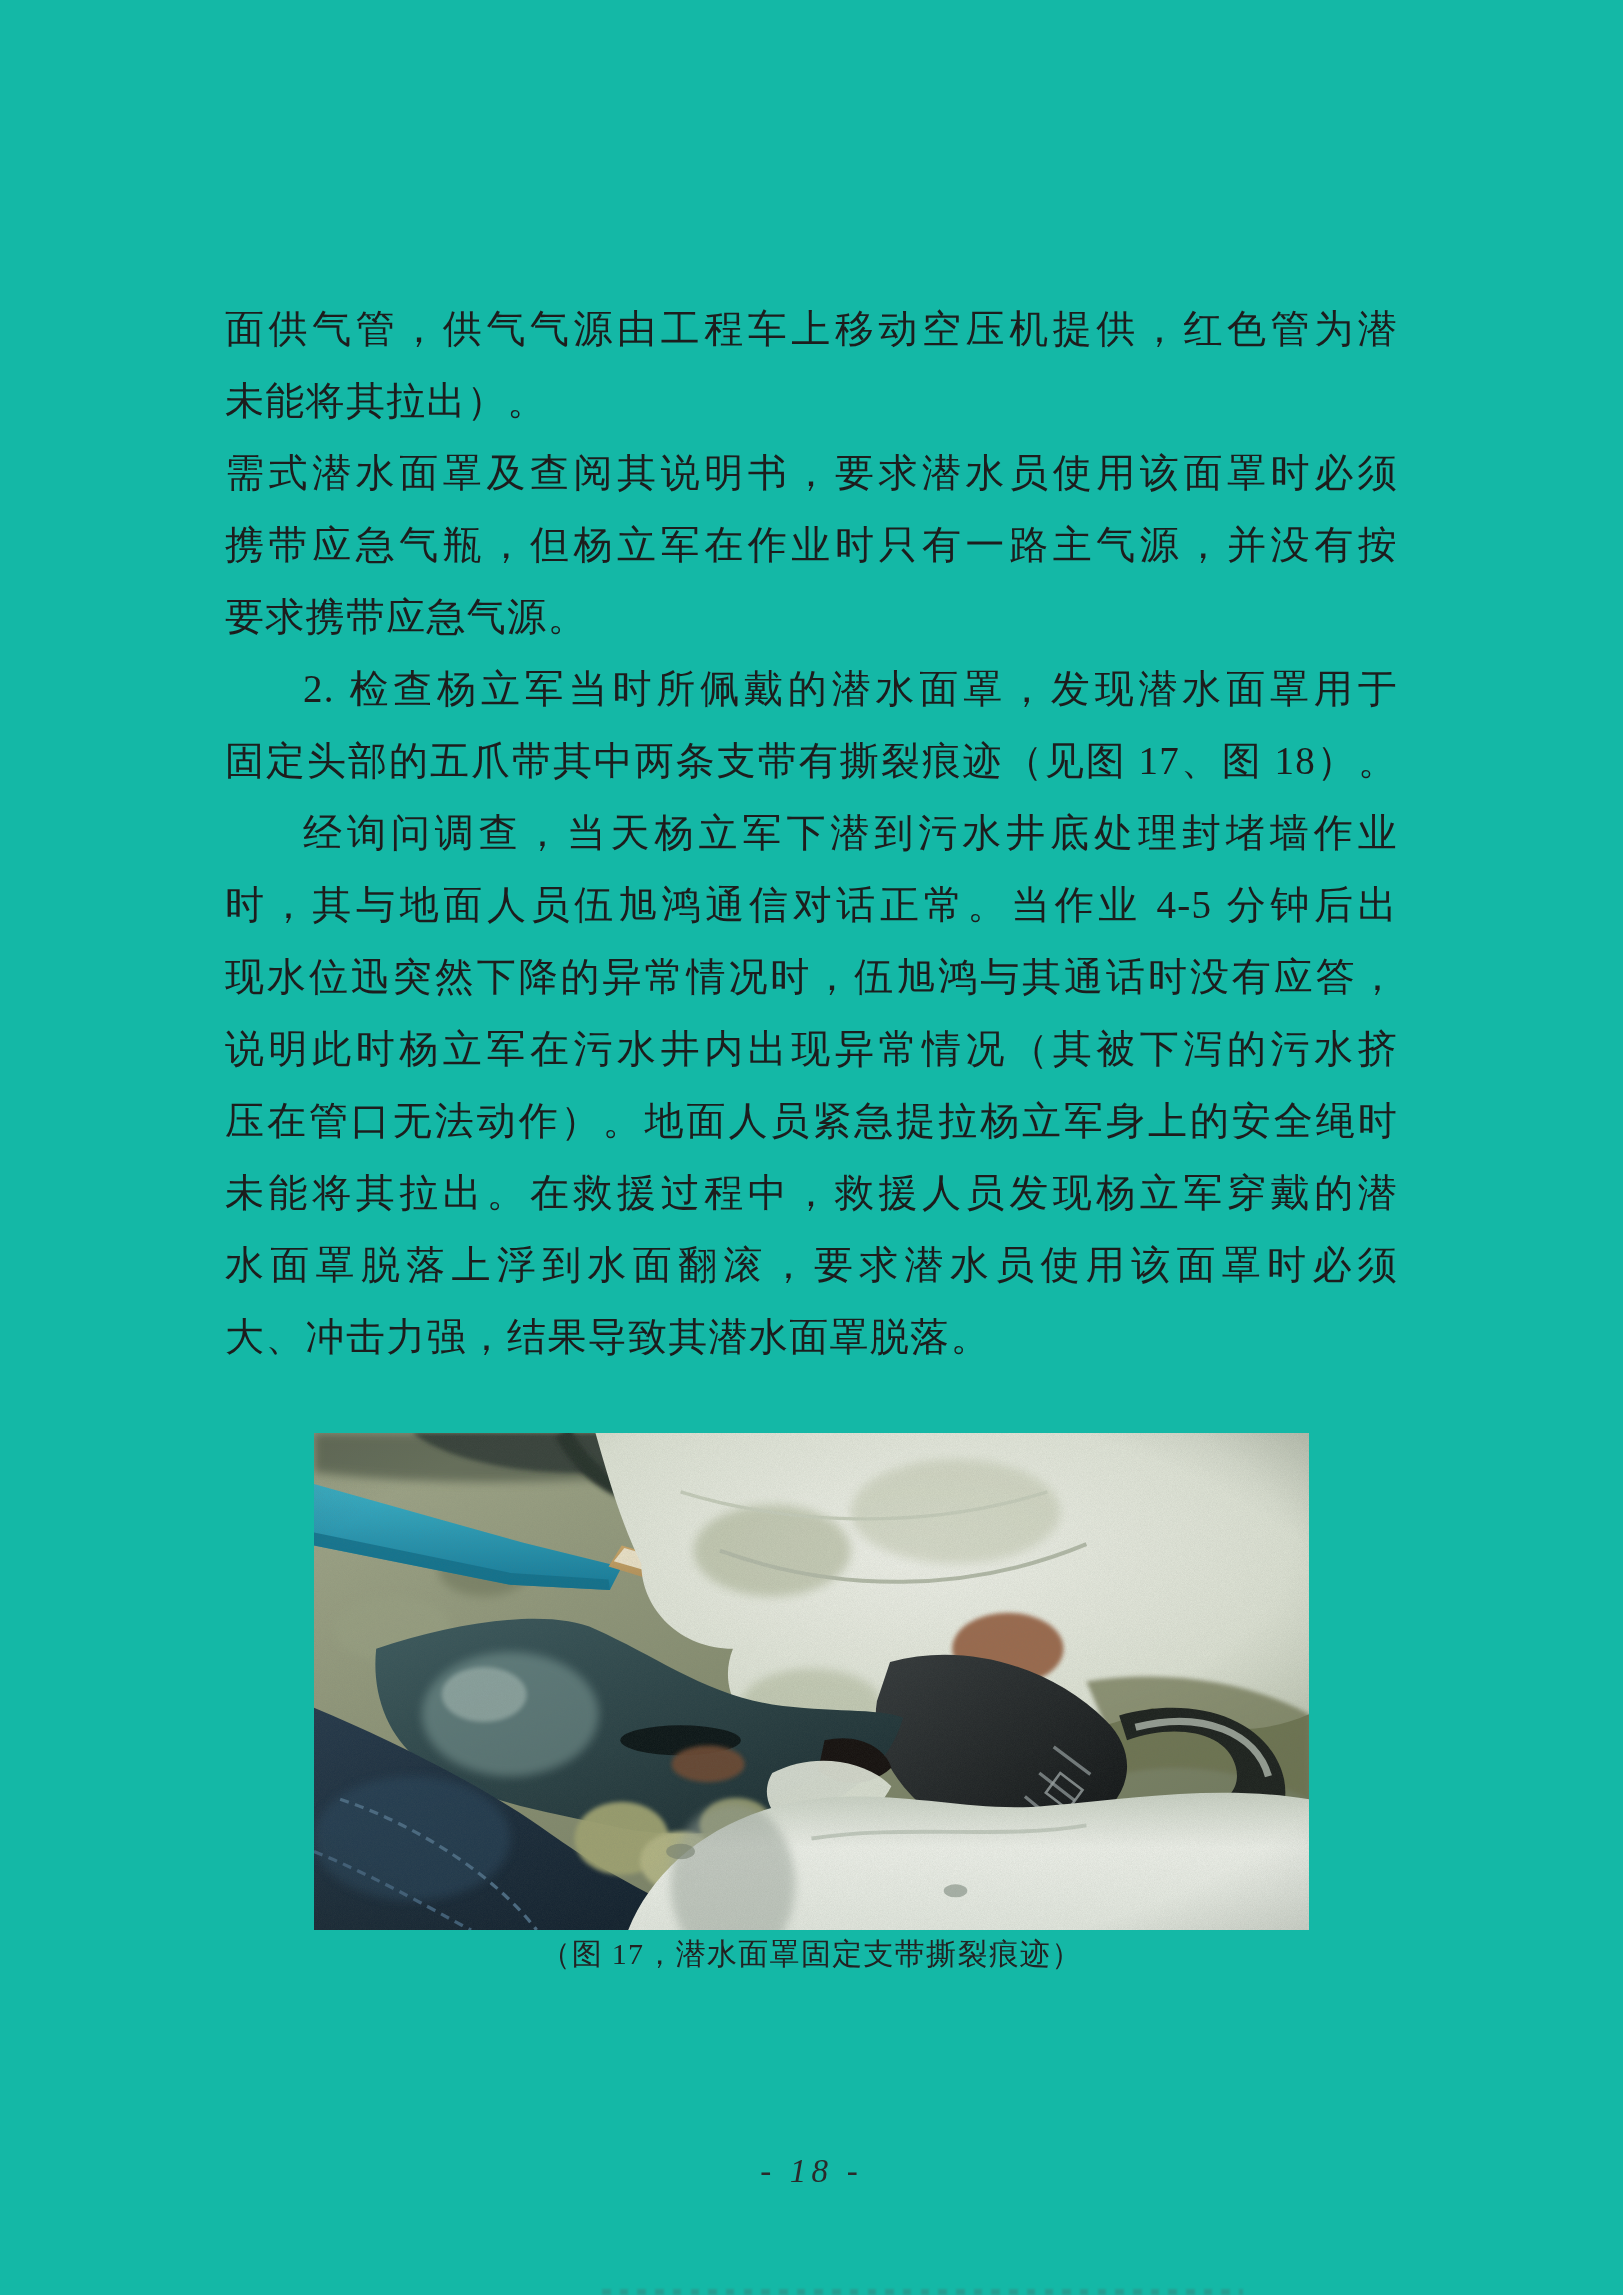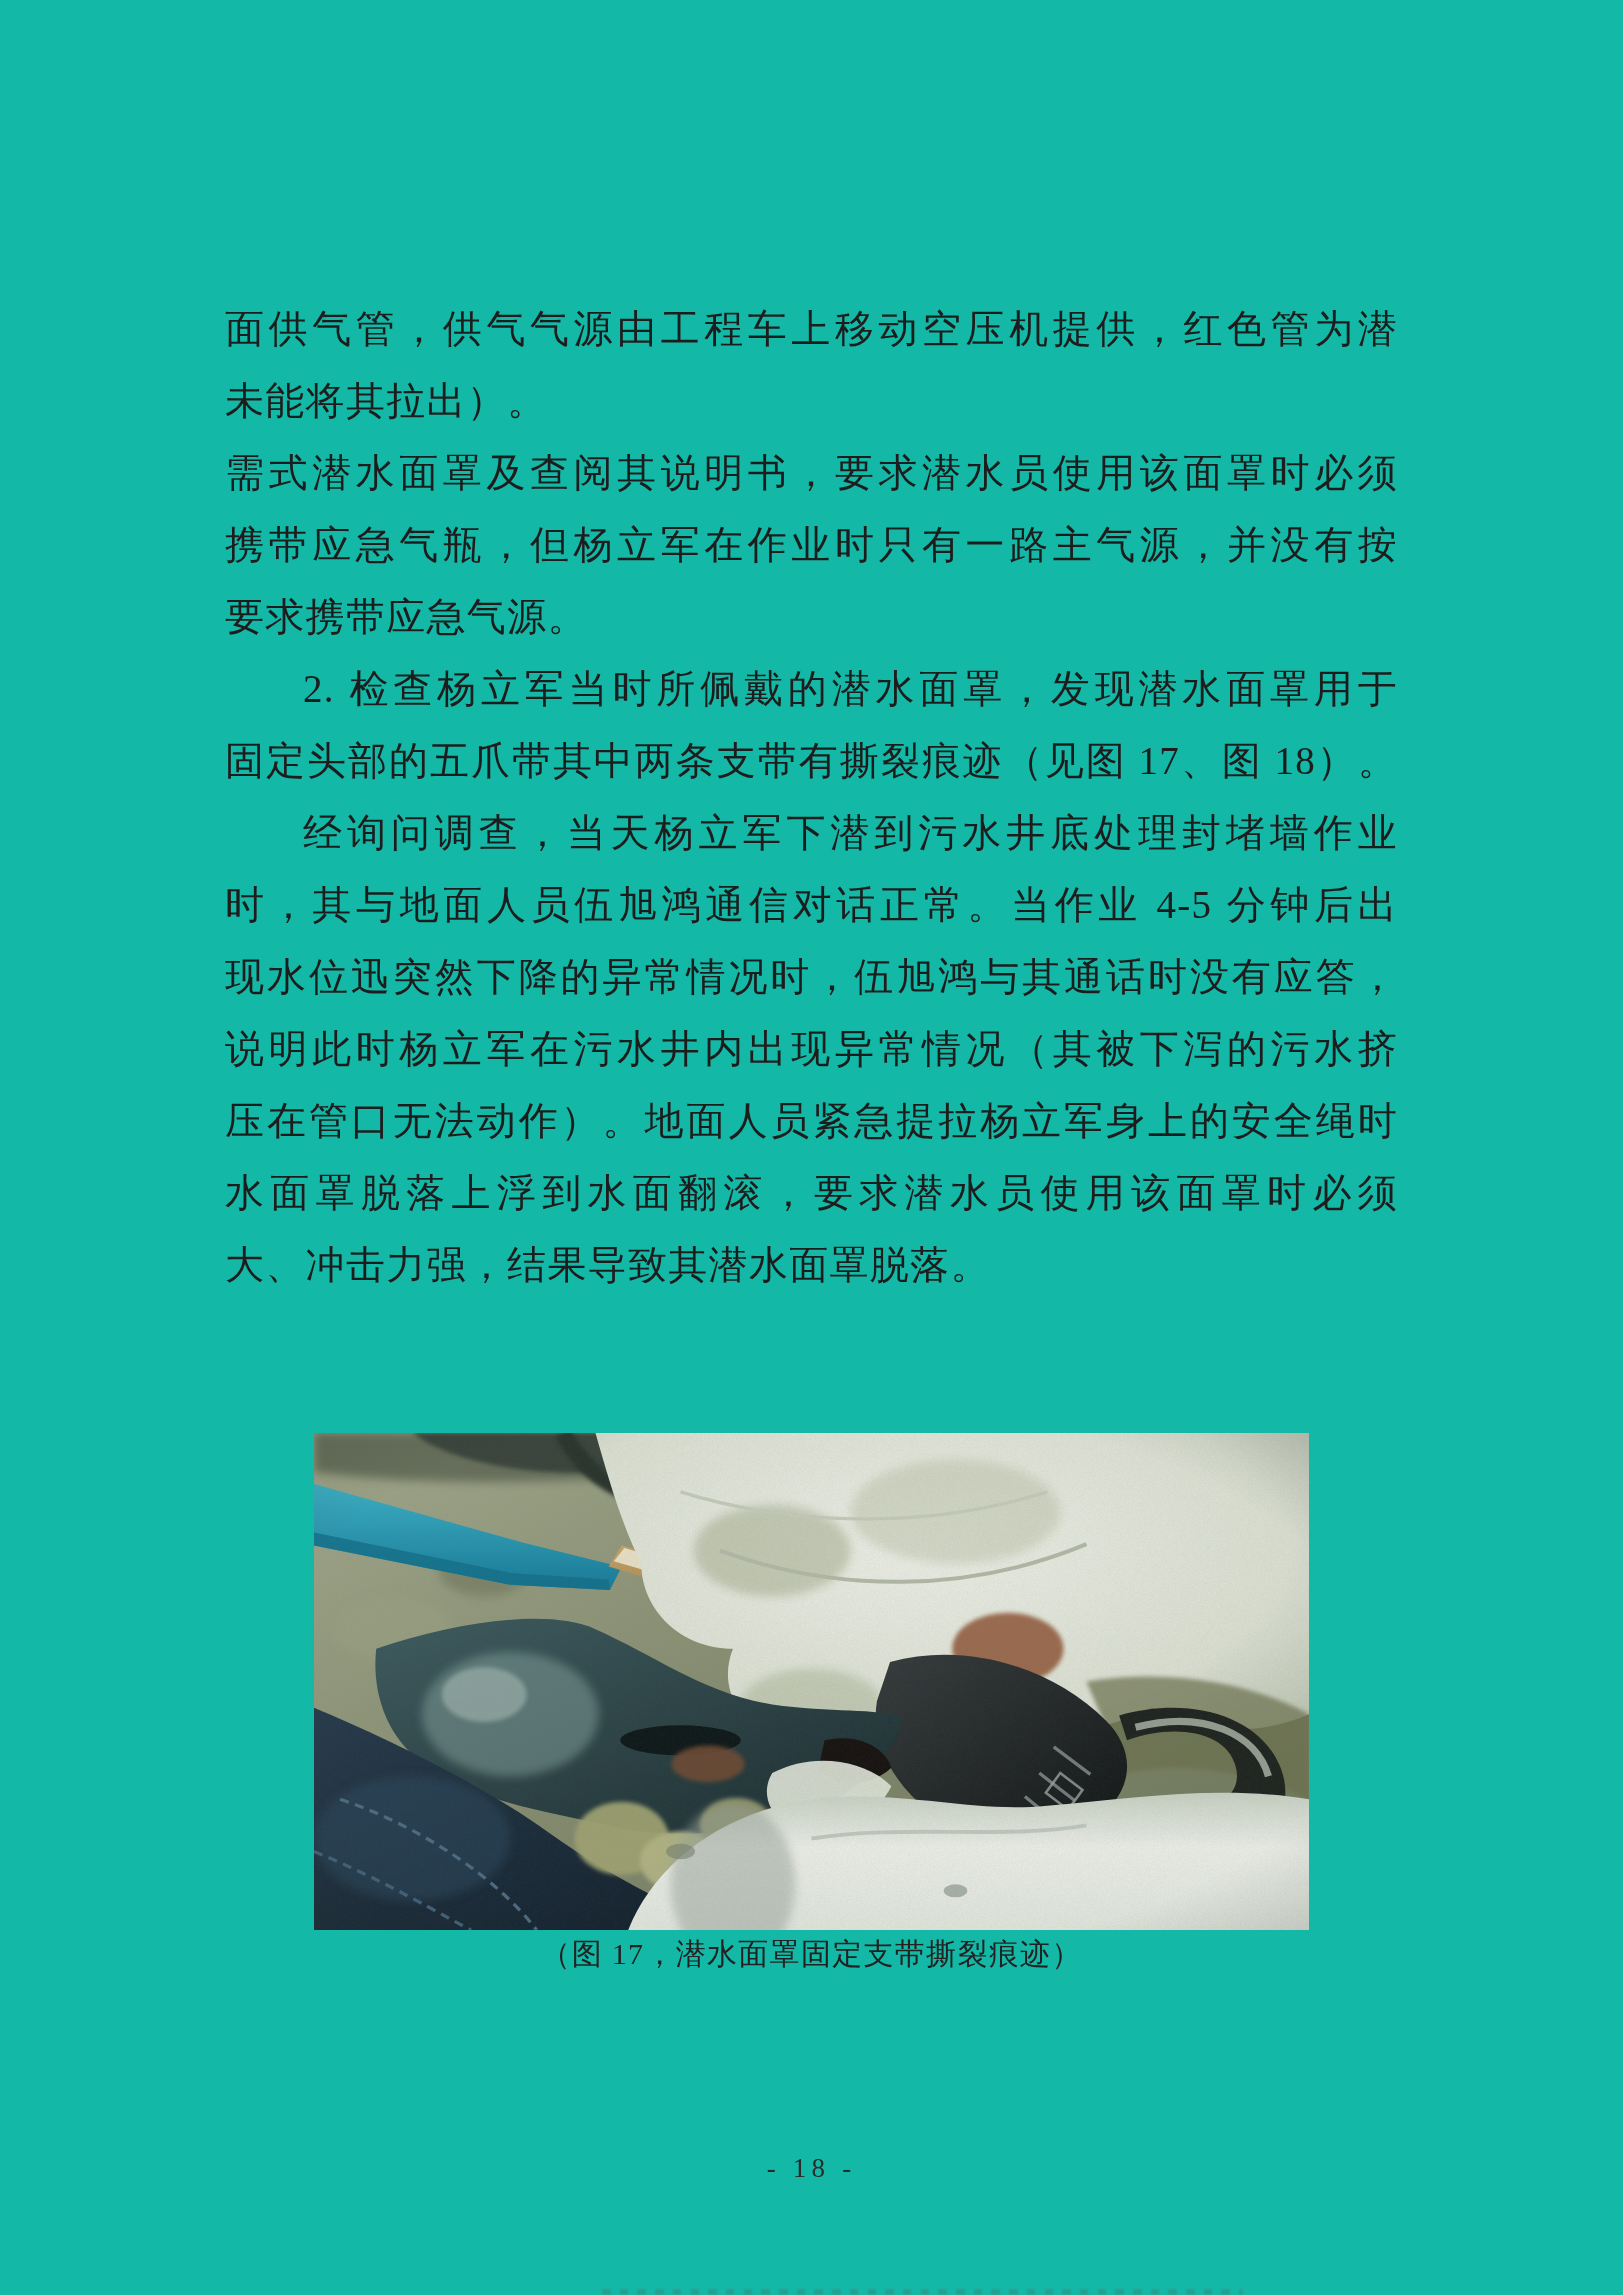--- a/index.html
+++ b/index.html
@@ -55,6 +55,7 @@
     <div class="line">现水位迅突然下降的异常情况时，伍旭鸿与其通话时没有应答，</div>
     <div class="line">说明此时杨立军在污水井内出现异常情况（其被下泻的污水挤</div>
     <div class="line">压在管口无法动作）。地面人员紧急提拉杨立军身上的安全绳时</div>
+    <div class="line">未能将其拉出。在救援过程中，救援人员发现杨立军穿戴的潜</div>
     <div class="line">水面罩脱落上浮到水面翻滚，要求潜水员使用该面罩时必须</div>
     <div class="line end">大、冲击力强，结果导致其潜水面罩脱落。</div>
   </section>

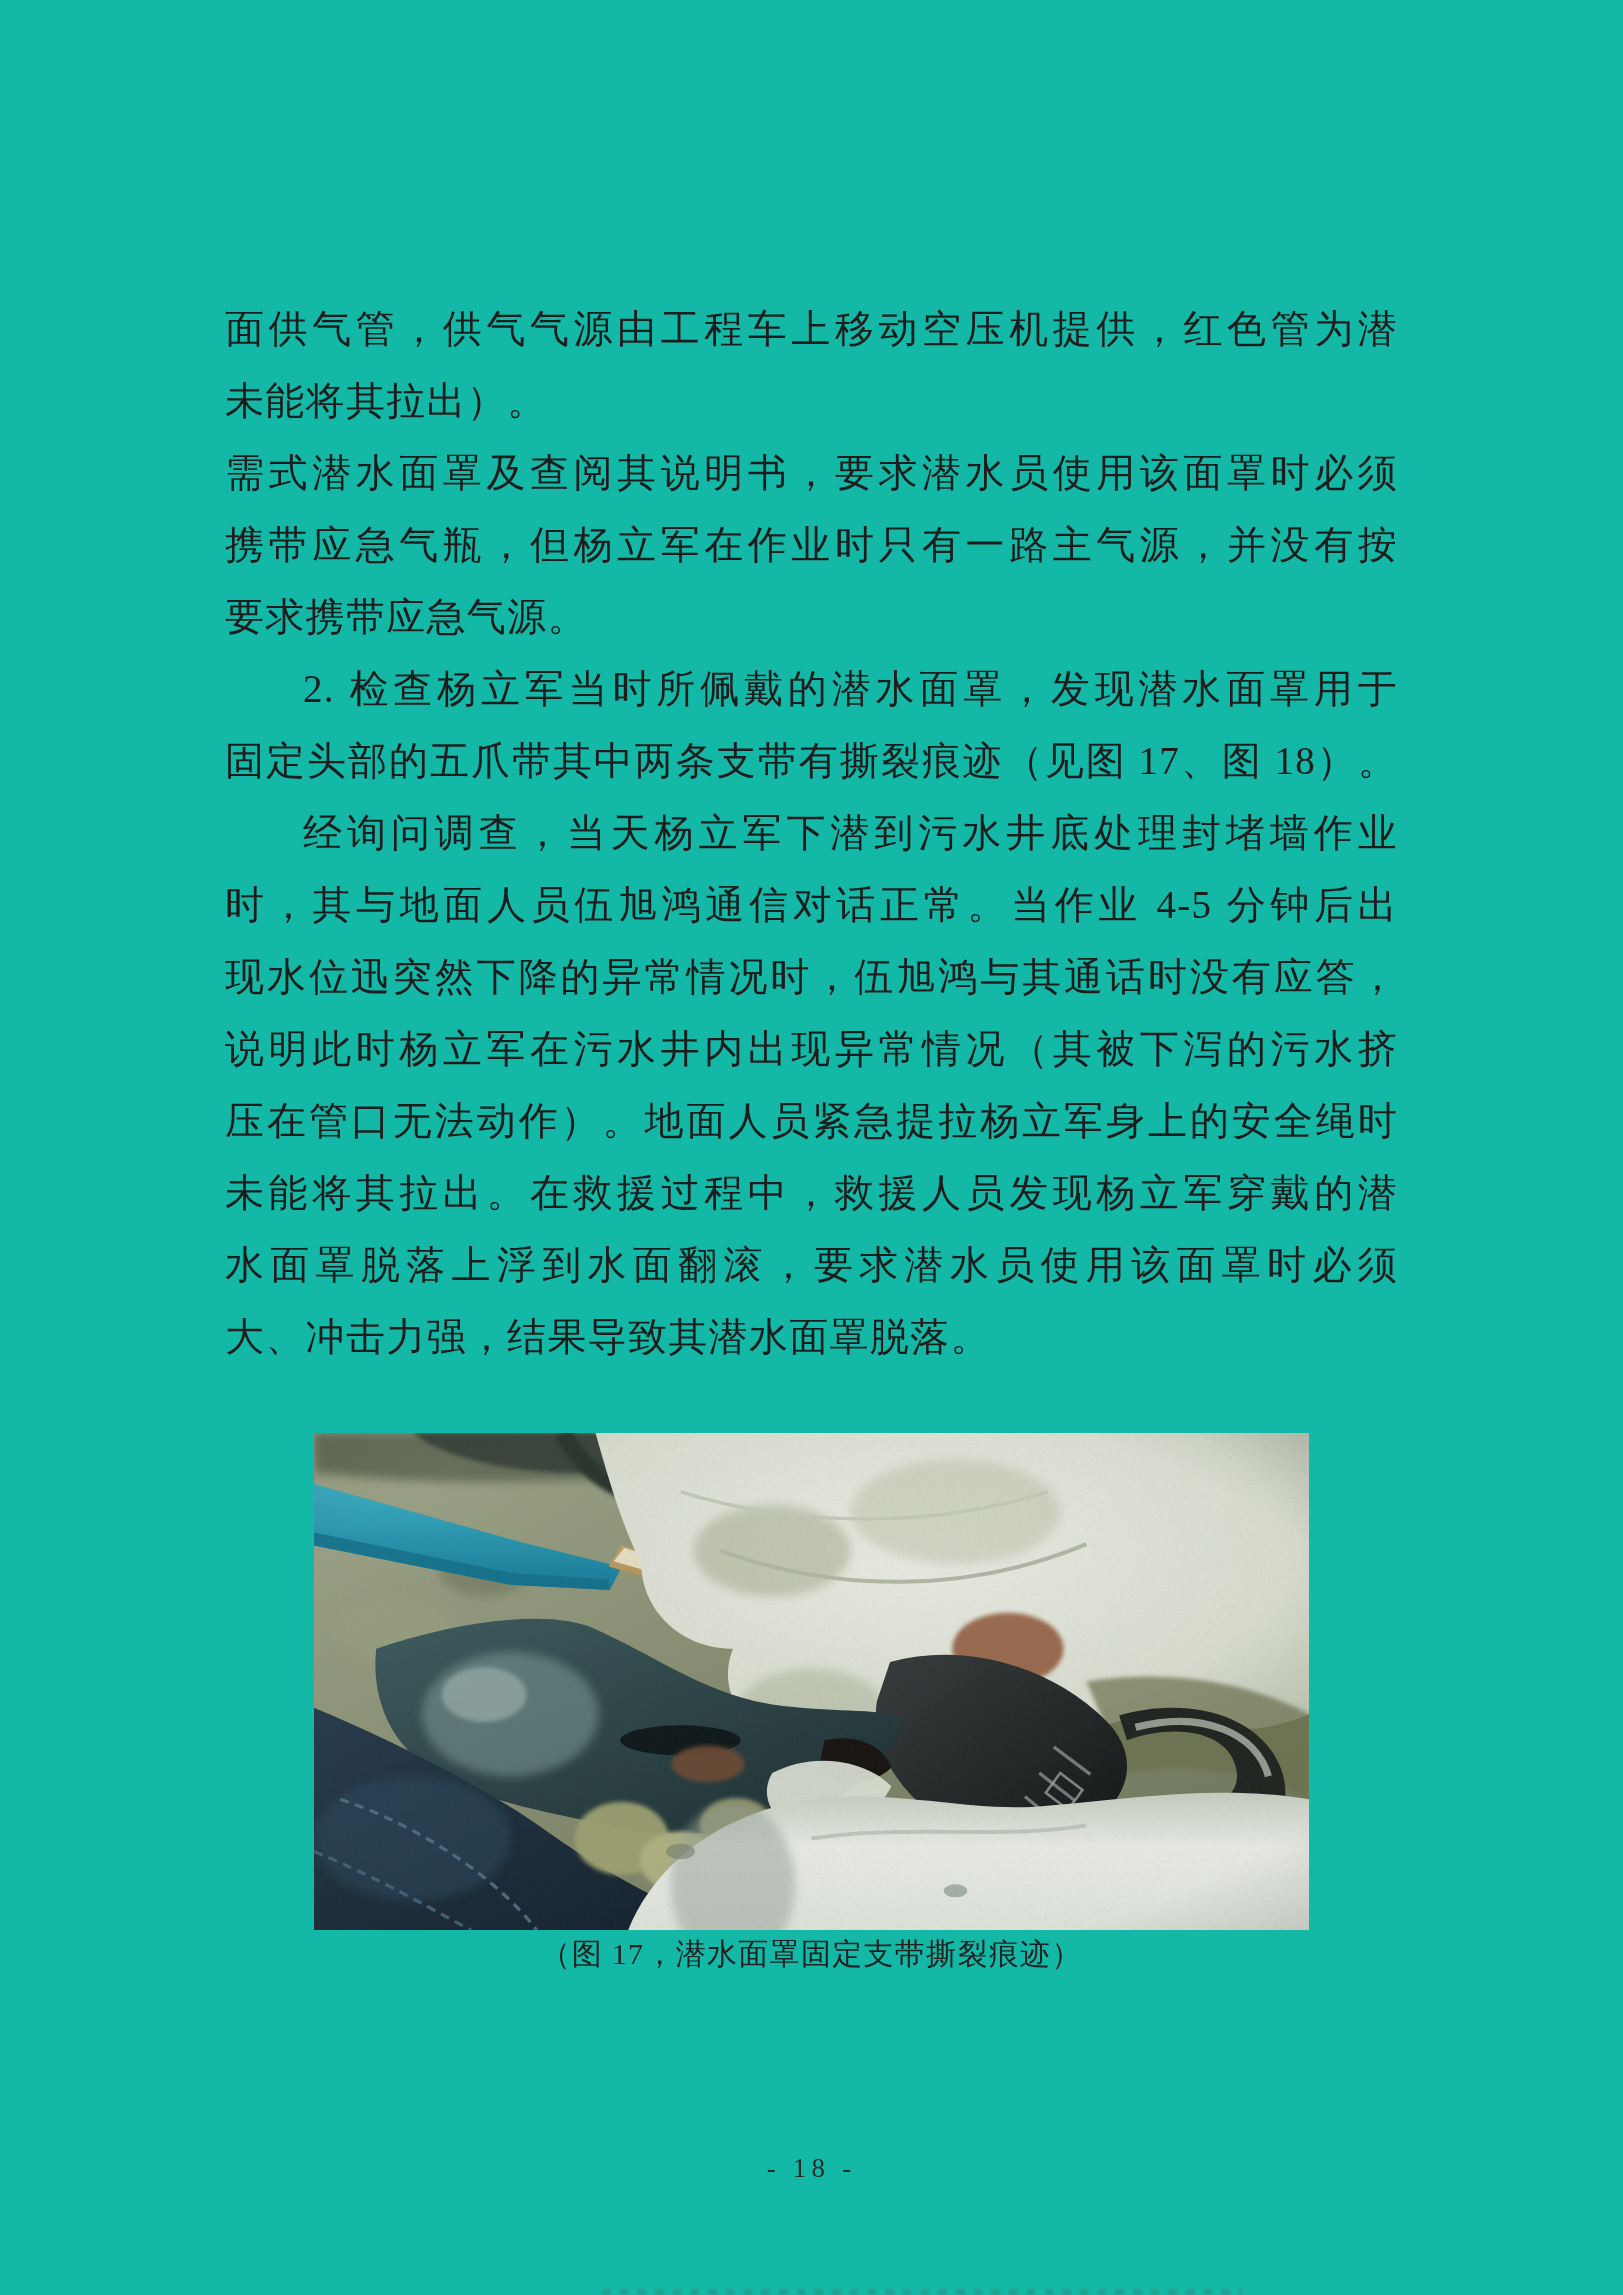--- a/index.html
+++ b/index.html
@@ -28,7 +28,7 @@
   
   .page-number{
     position:absolute;top:2153px;left:0;width:100%;text-align:center;
-    font-size:27px;letter-spacing:5.2px;color:#2a2a2a;
+    font-size:33px;letter-spacing:5.2px;color:#2a2a2a;font-style:italic;
   }
   
   .bleed{

